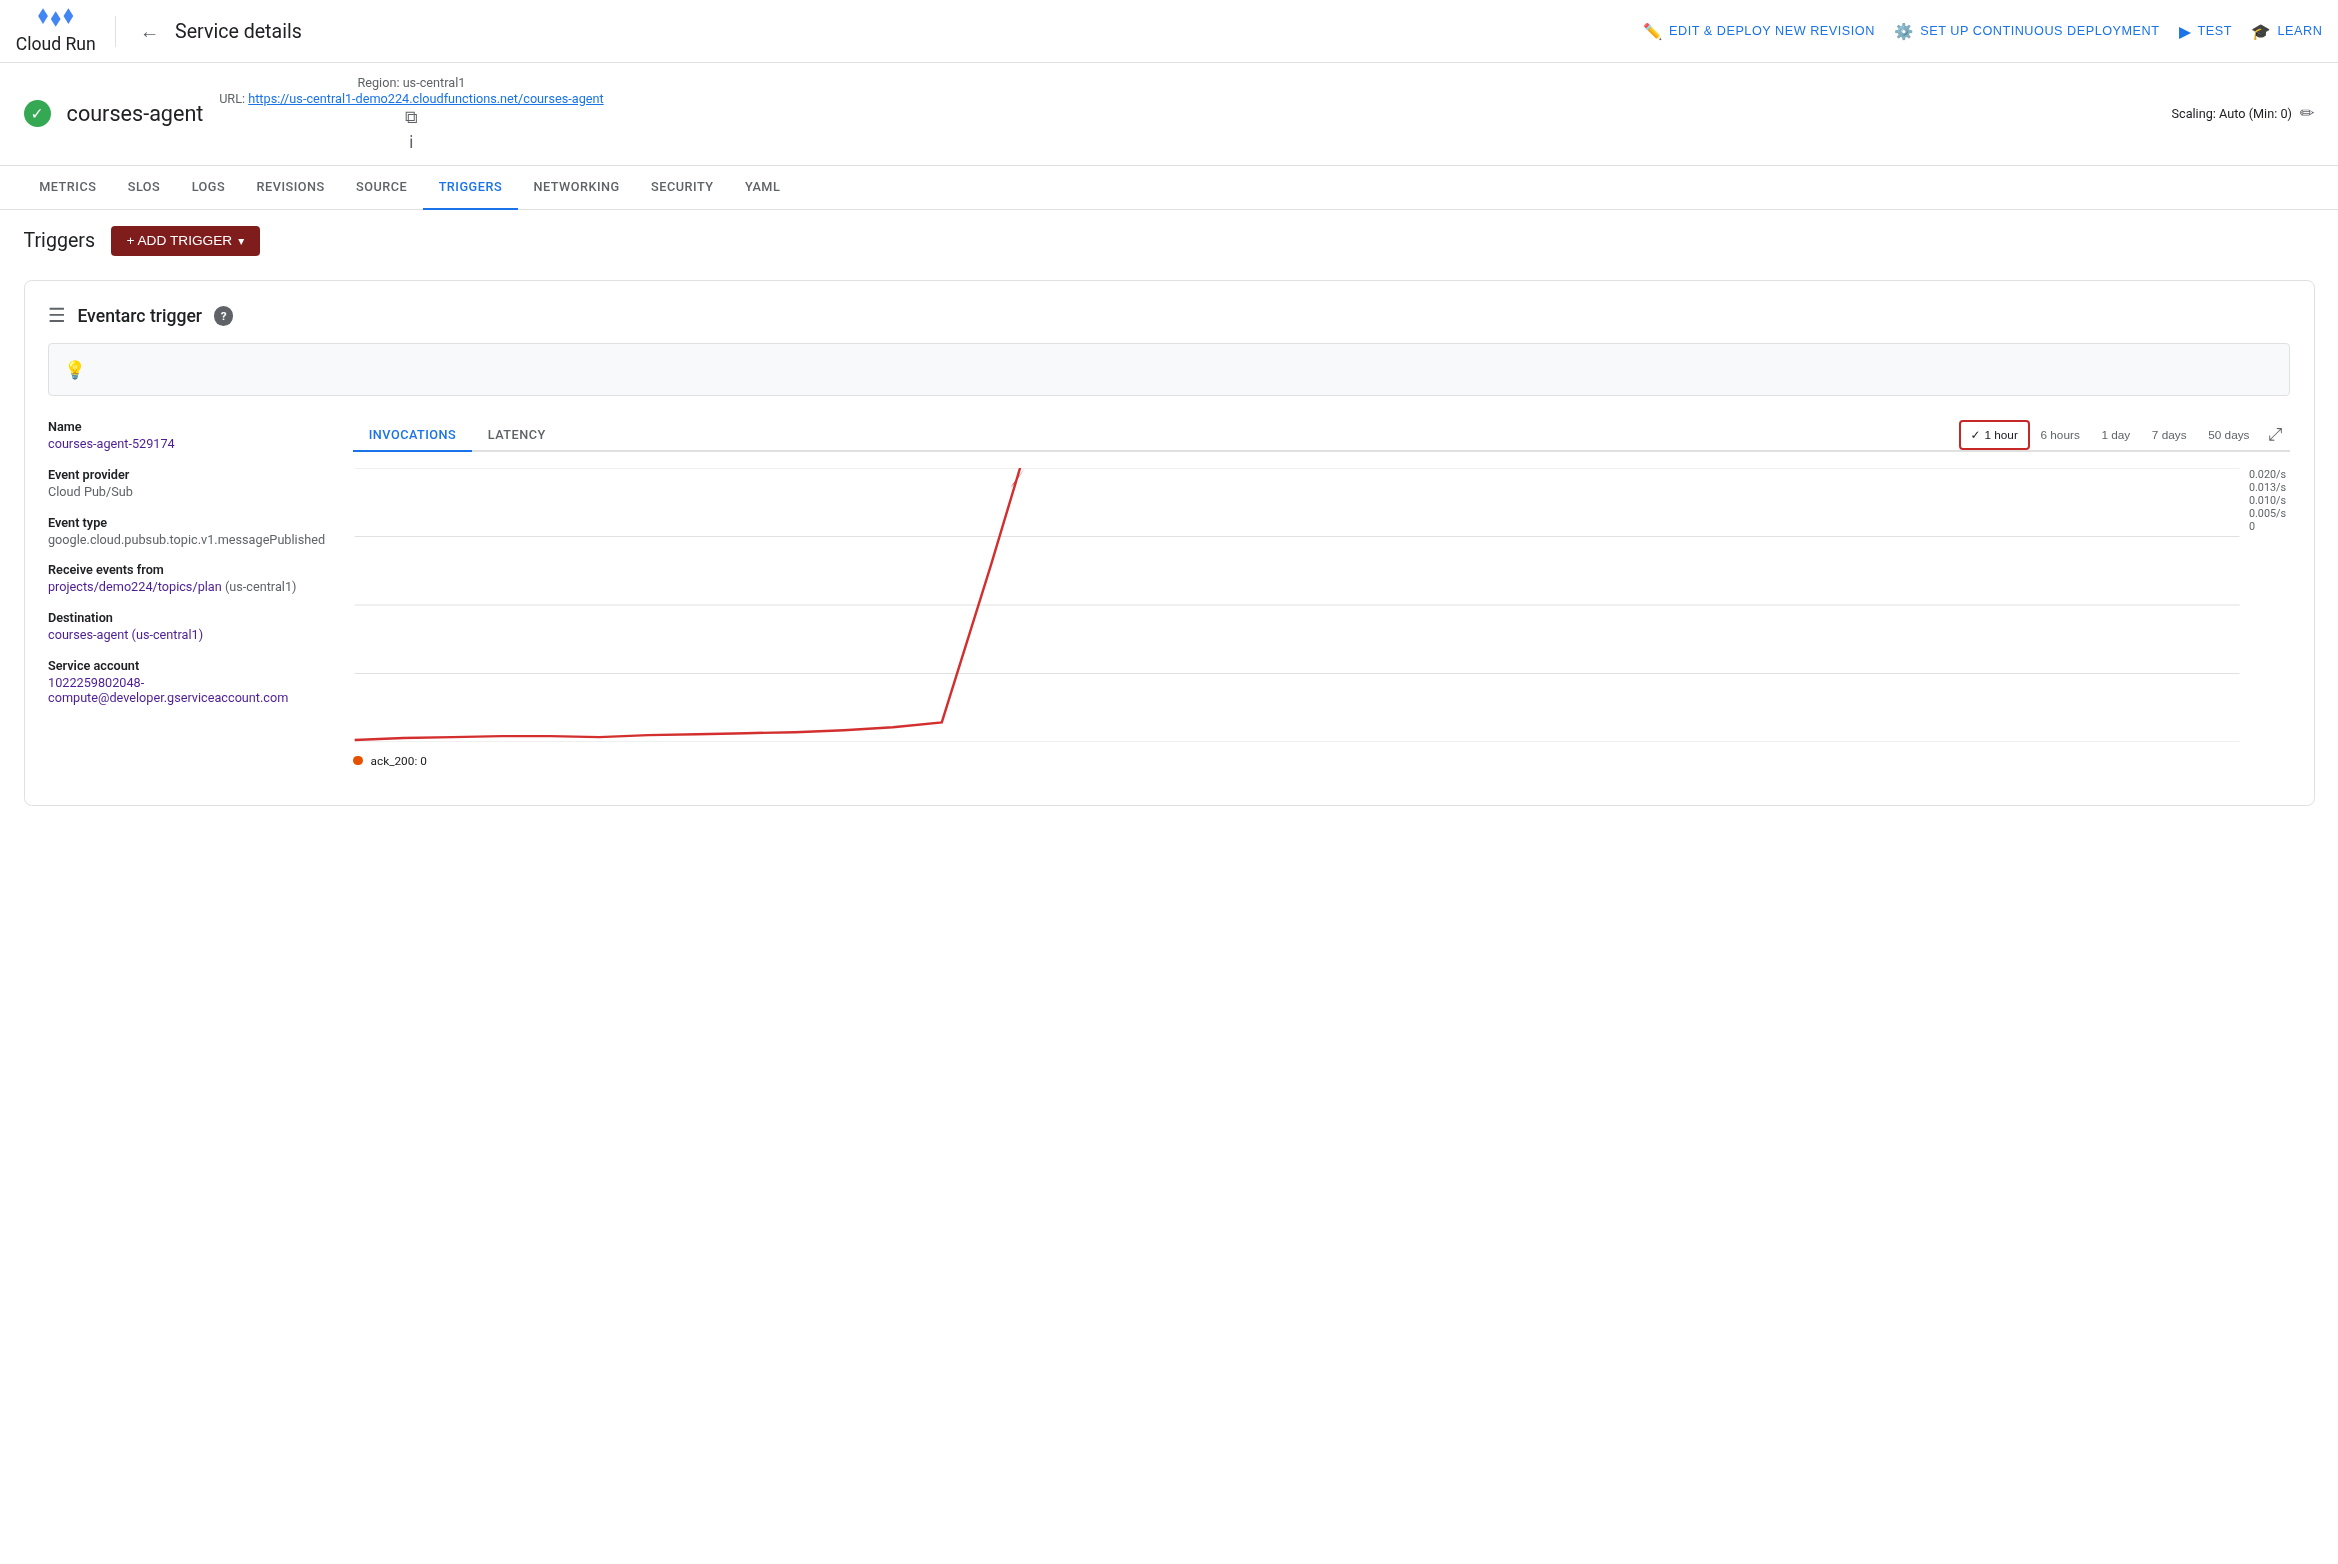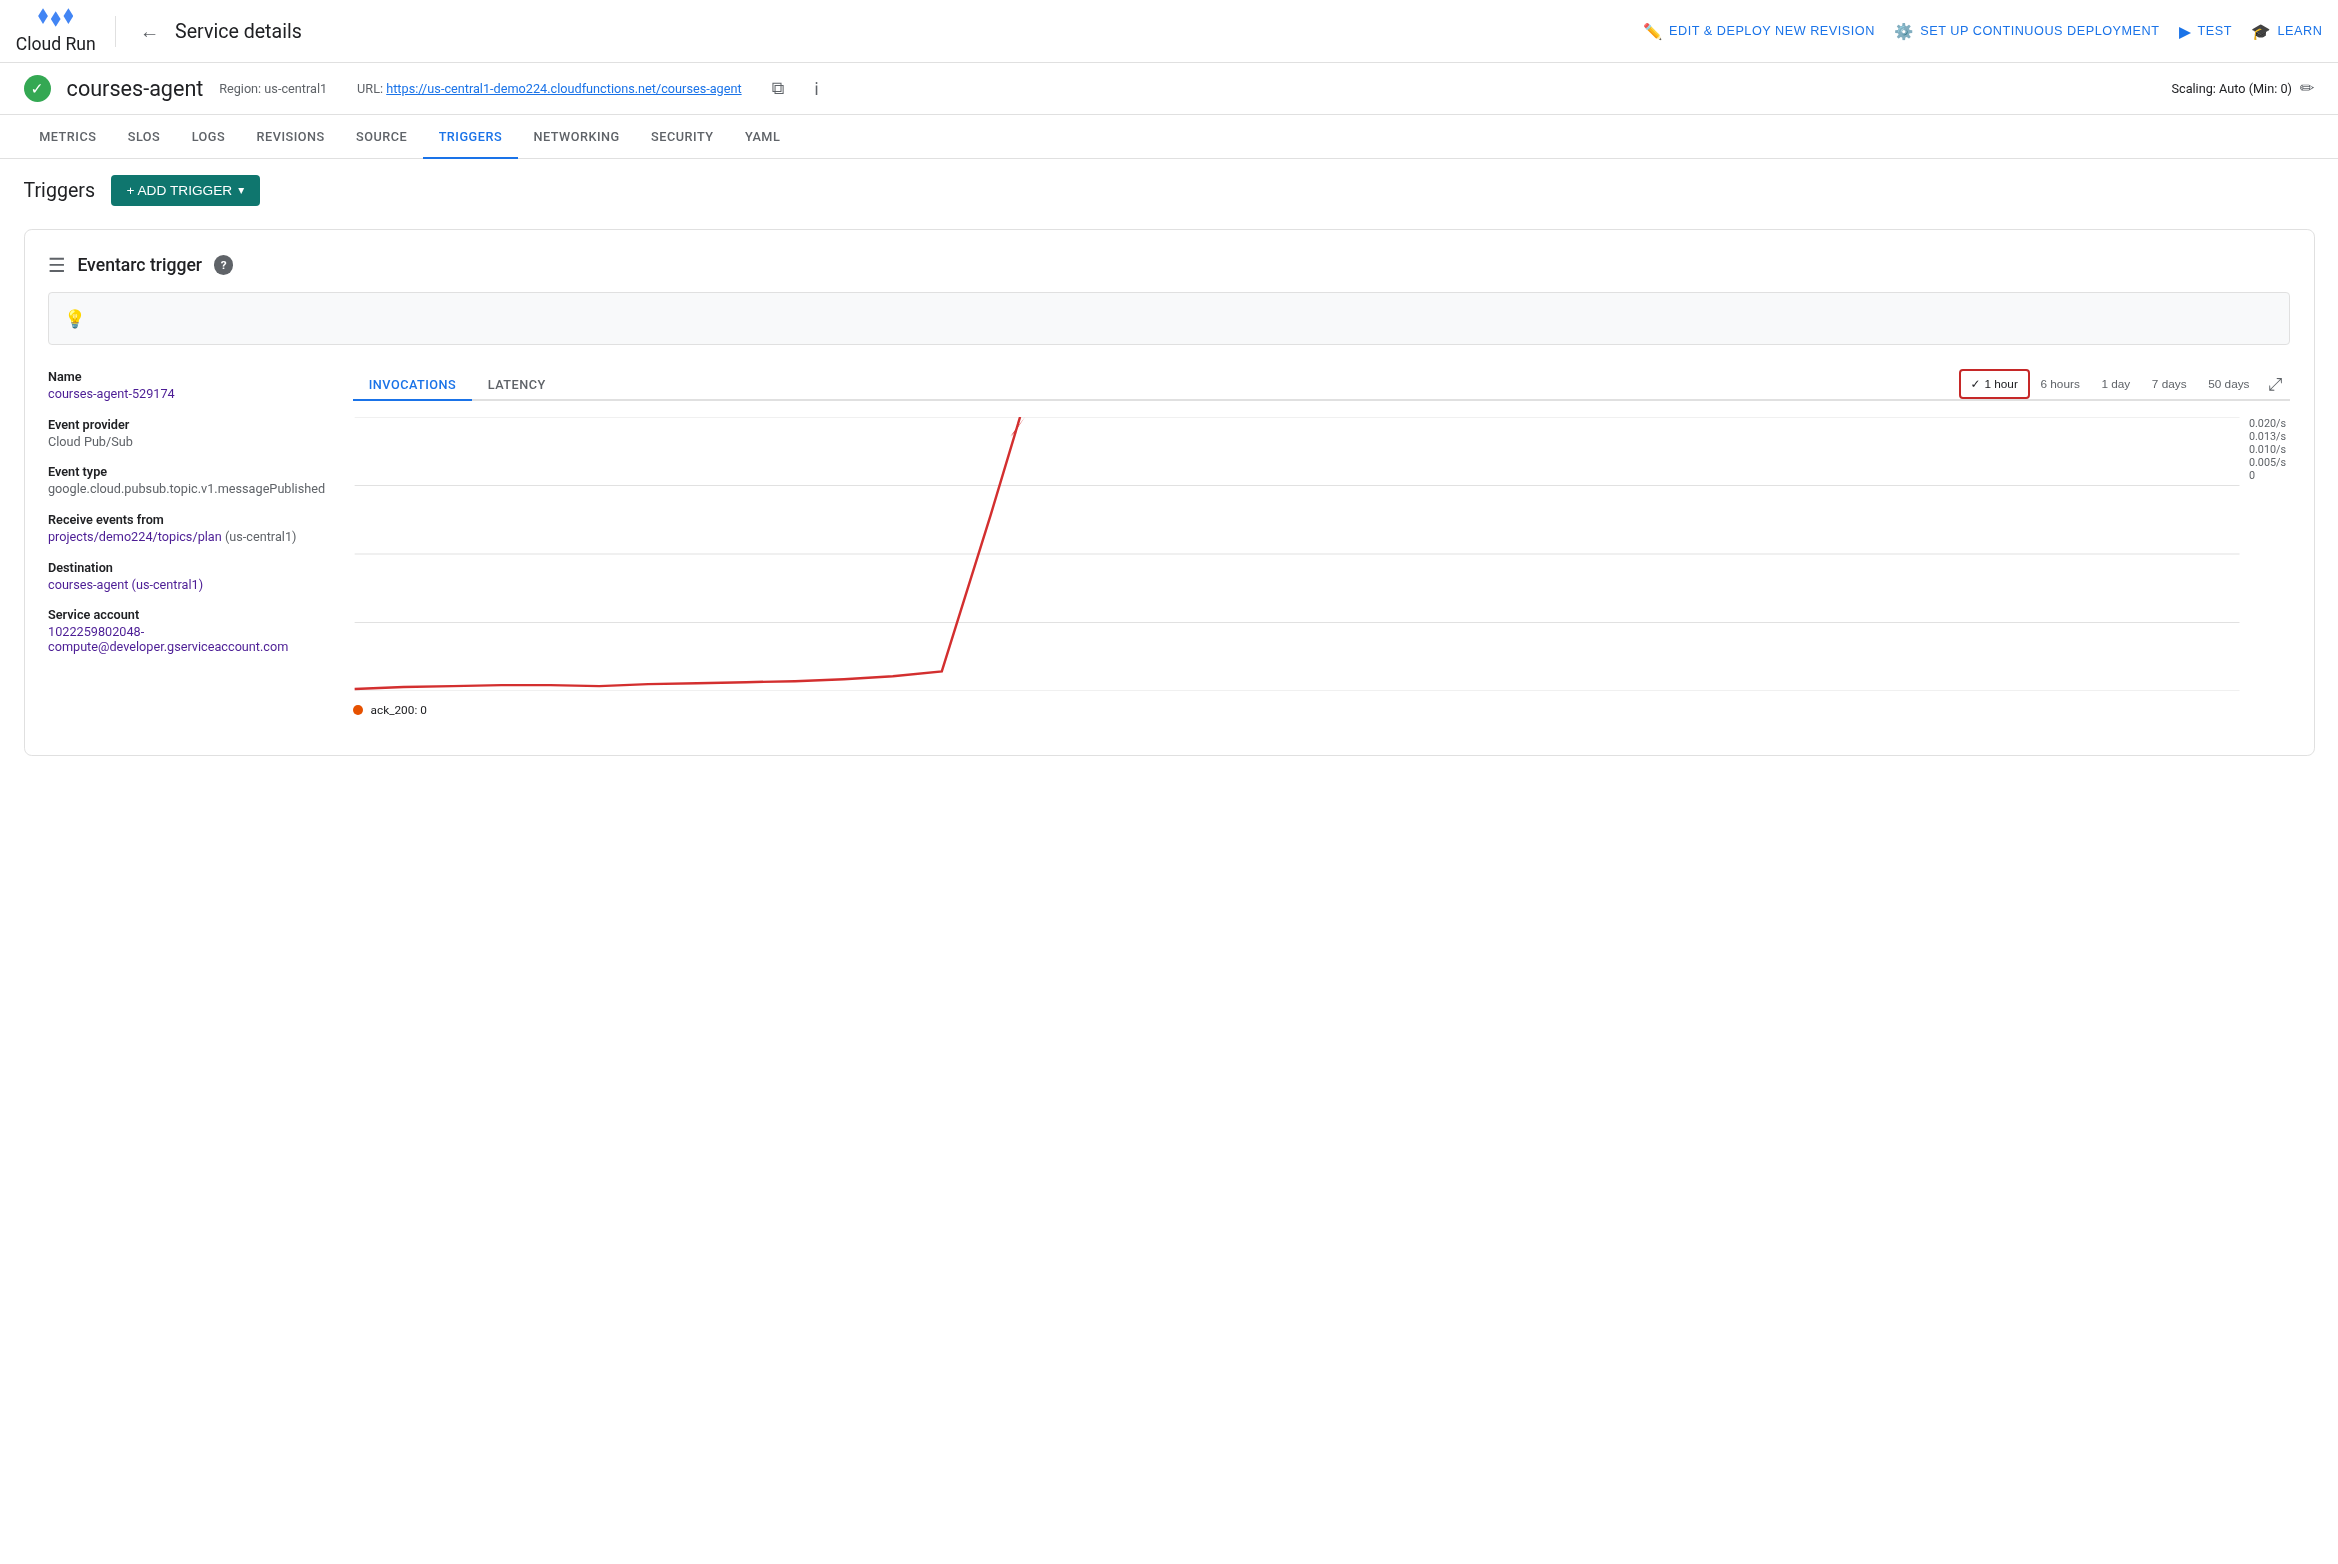--- a/index.html
+++ b/index.html
@@ -25,7 +25,7 @@
     .service-header { display: flex; align-items: center; padding: 11.8px 23.5px; gap: 15.7px; border-bottom: 1px solid #e0e0e0; }
     .status-icon { width: 27.4px; height: 27.4px; background: #34a853; border-radius: 50%; display: flex; align-items: center; justify-content: center; color: white; font-size: 15.7px; flex-shrink: 0; }
     .service-name { font-size: 21.6px; font-weight: 400; color: #202124; }
-    .service-meta { display: flex; align-items: center; gap: 30px; font-size: 12.7px; color: #5f6368; }
+    .service-meta { display: flex; align-items: center; gap: 1px; font-size: 12.7px; color: #5f6368; flex-direction: column; }
     .service-url { color: #1a73e8; }
     .meta-icon-btn { background: none; border: none; cursor: pointer; color: #5f6368; font-size: 17.6px; }
     .scaling-info { margin-left: auto; display: flex; align-items: center; gap: 7.8px; font-size: 12.7px; color: #202124; }

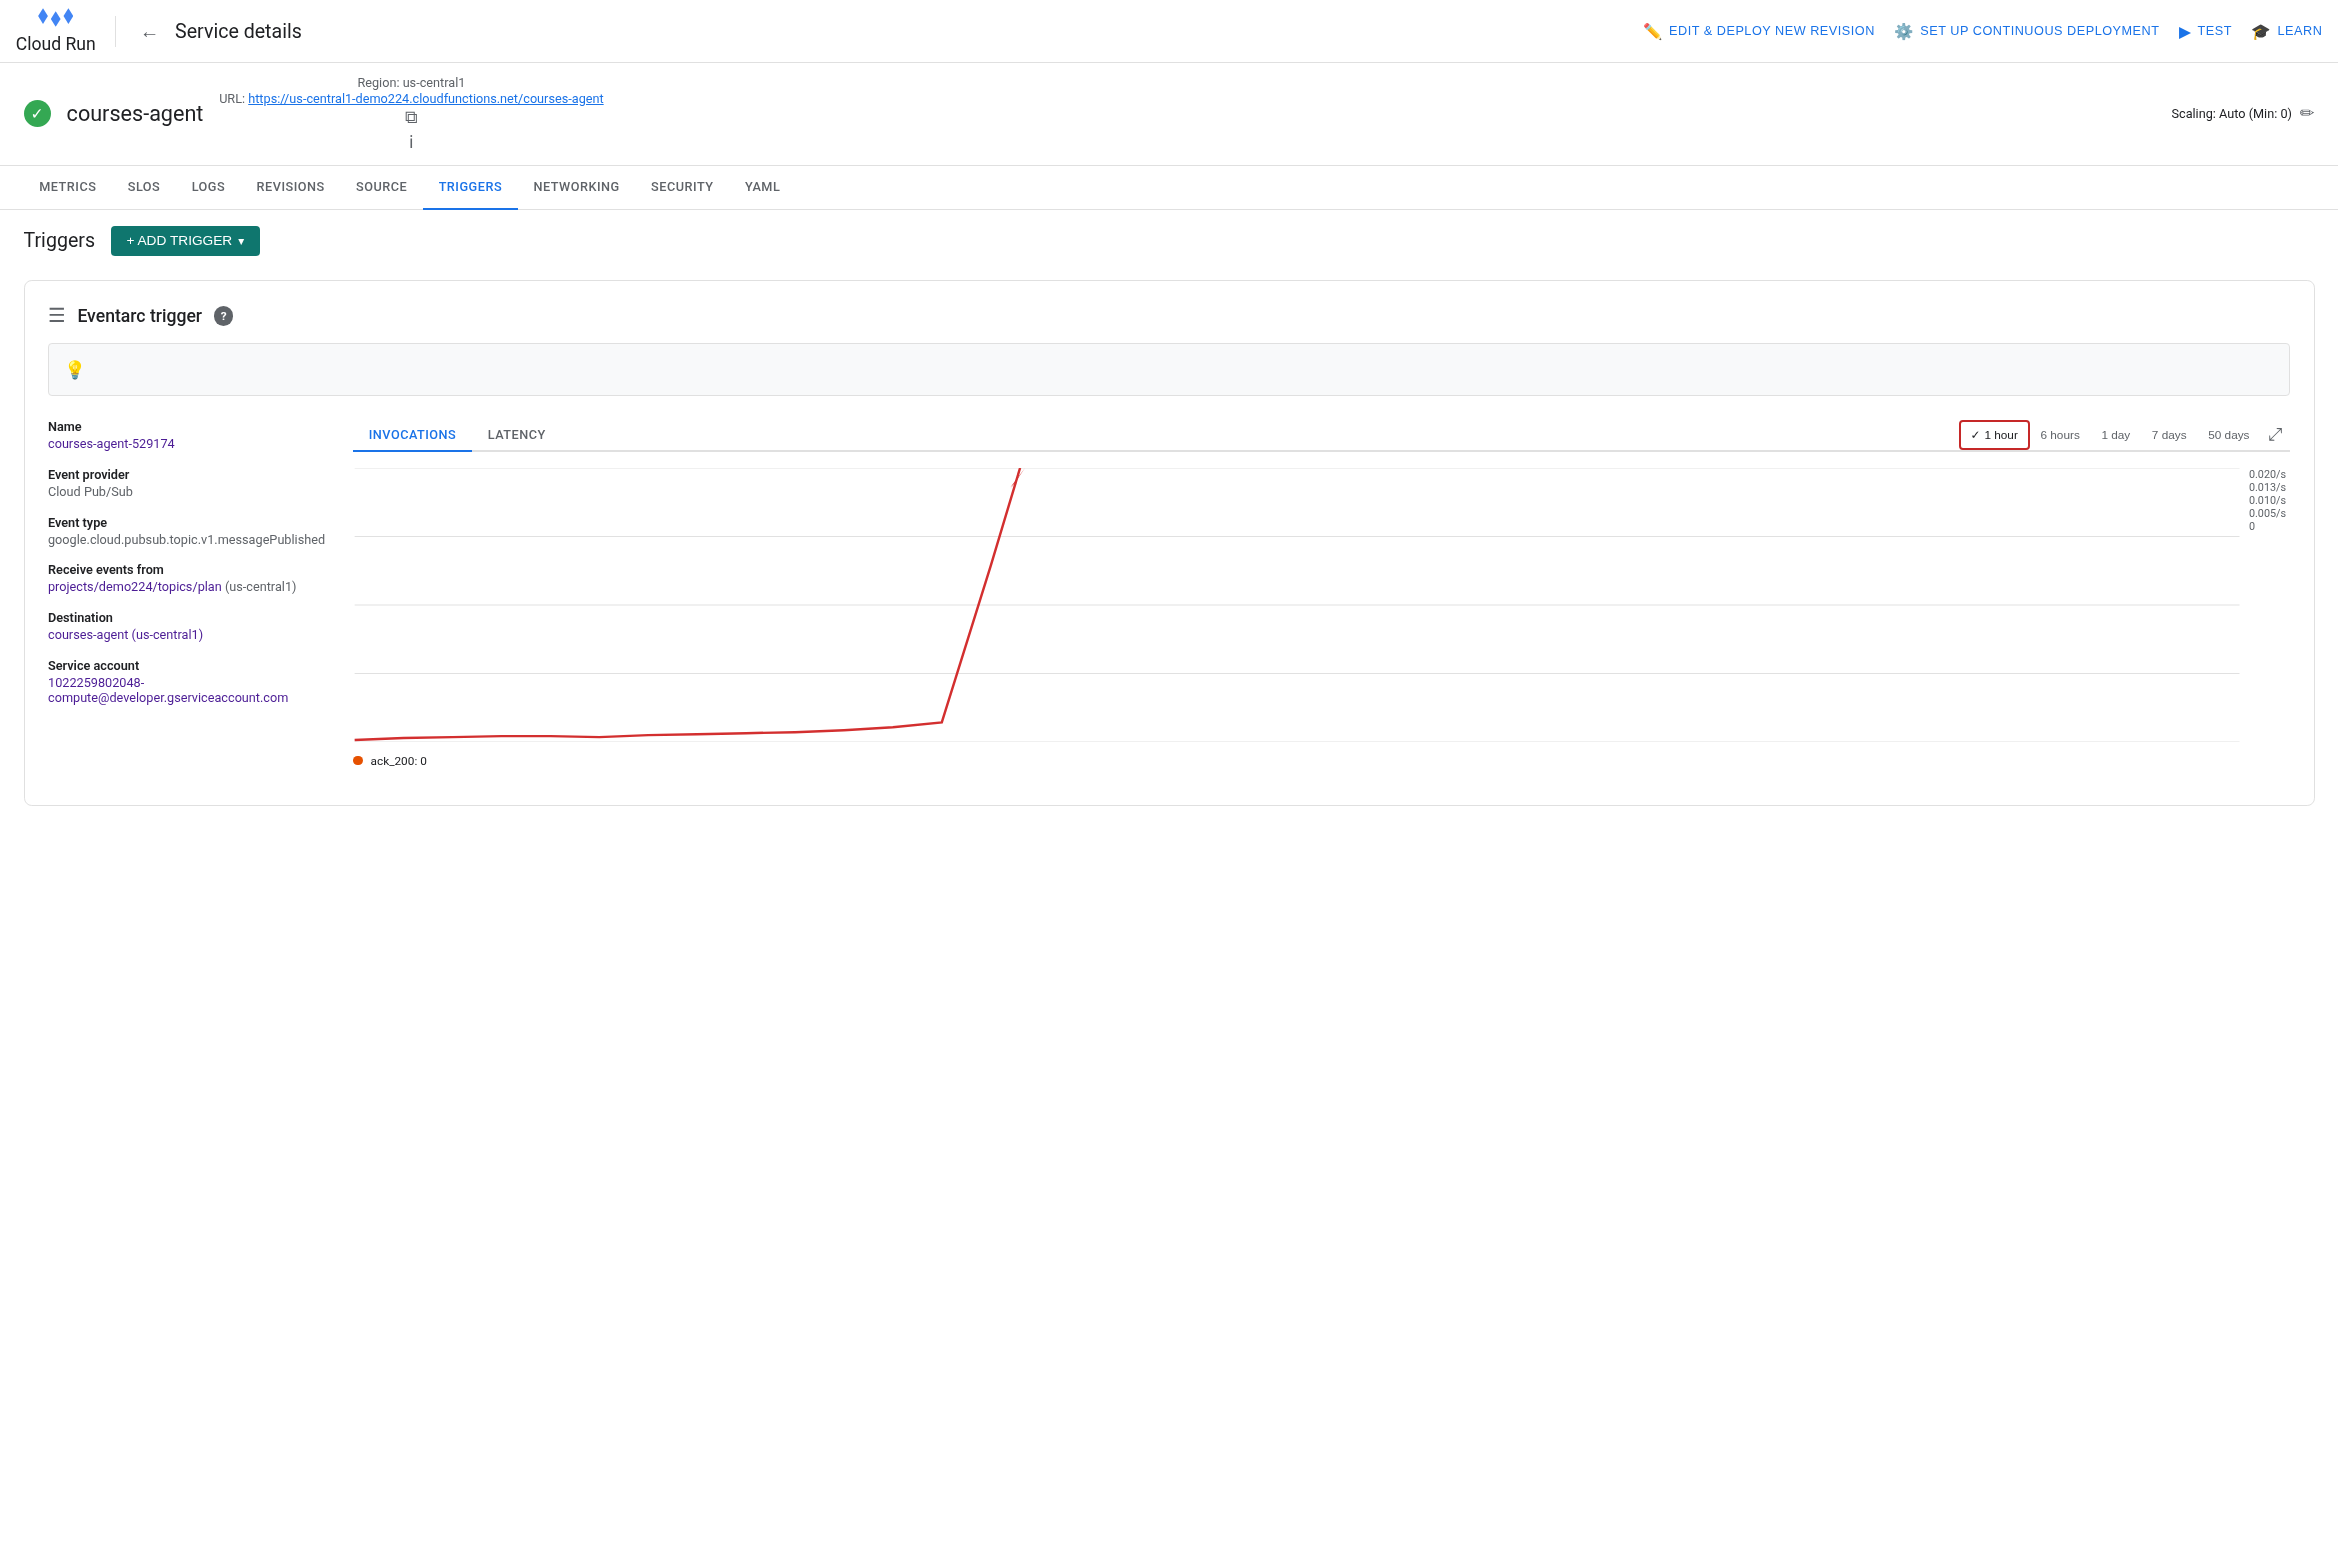--- a/index.html
+++ b/index.html
@@ -39,7 +39,7 @@
     .triggers-section { padding: 15.7px 23.5px; }
     .triggers-header { display: flex; align-items: center; gap: 15.7px; margin-bottom: 23.5px; }
     .triggers-title { font-size: 19.6px; font-weight: 400; }
-    .add-trigger-btn { display: flex; align-items: center; gap: 5.9px; background: #0f766e; color: white; border: none; padding: 7.8px 15.7px; border-radius: 3.9px; font-size: 13.7px; font-weight: 500; cursor: pointer; }
+    .add-trigger-btn { display: flex; align-items: center; gap: 5.9px; background: #7f1d1d; color: white; border: none; padding: 7.8px 15.7px; border-radius: 3.9px; font-size: 13.7px; font-weight: 500; cursor: pointer; }
     .add-trigger-btn .dropdown-arrow { font-size: 11.8px; }
 
     

